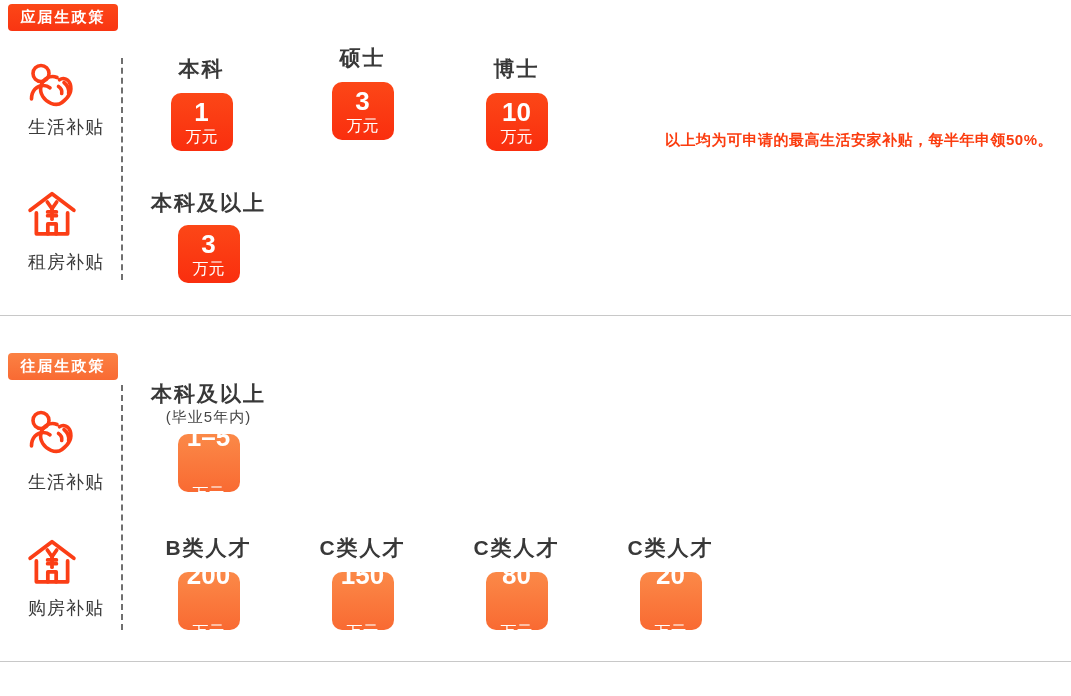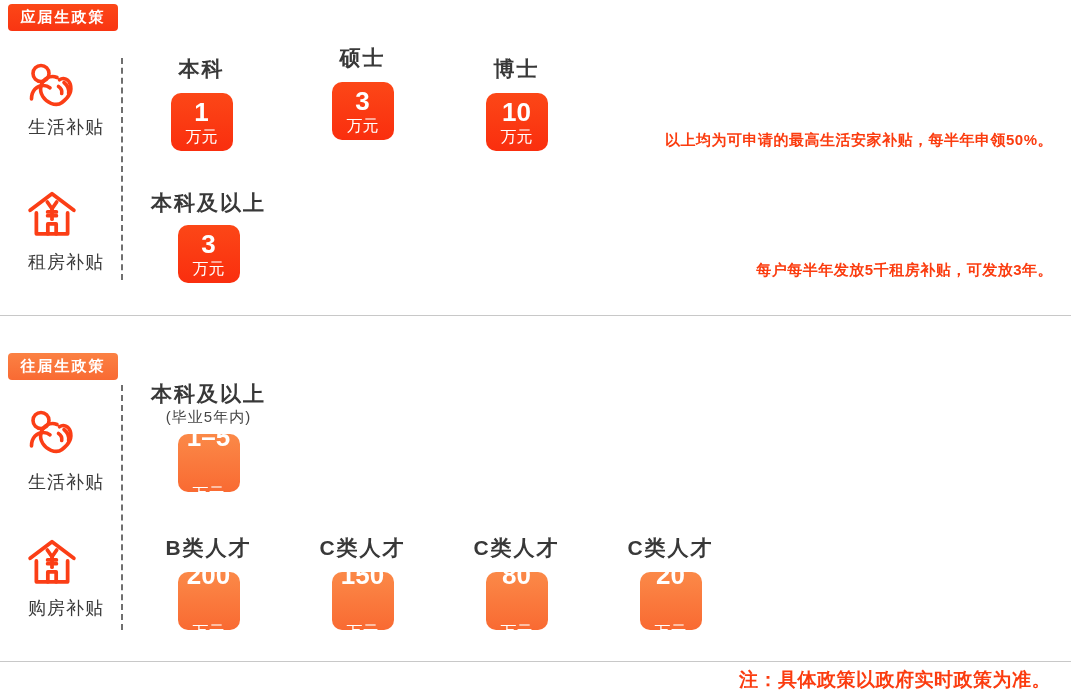--- a/index.html
+++ b/index.html
@@ -115,7 +115,6 @@
     </div>
   </div>
 
-  <div class="annotation" style="top:261px">每户每半年发放5千租房补贴，可发放3年。</div>
 
   <div class="divider" style="top:315px"></div>
 

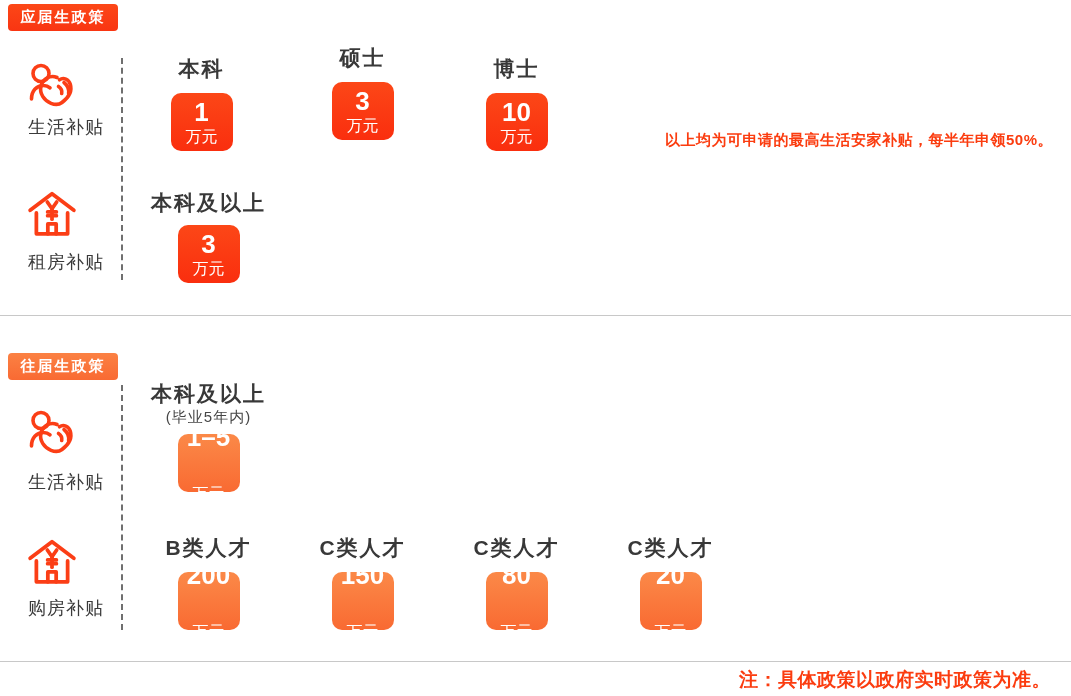--- a/index.html
+++ b/index.html
@@ -185,7 +185,6 @@
   </div>
 
   <div class="divider" style="top:661px"></div>
-  <div class="footnote">注：具体政策以政府实时政策为准。</div>
 
 </div>
 

